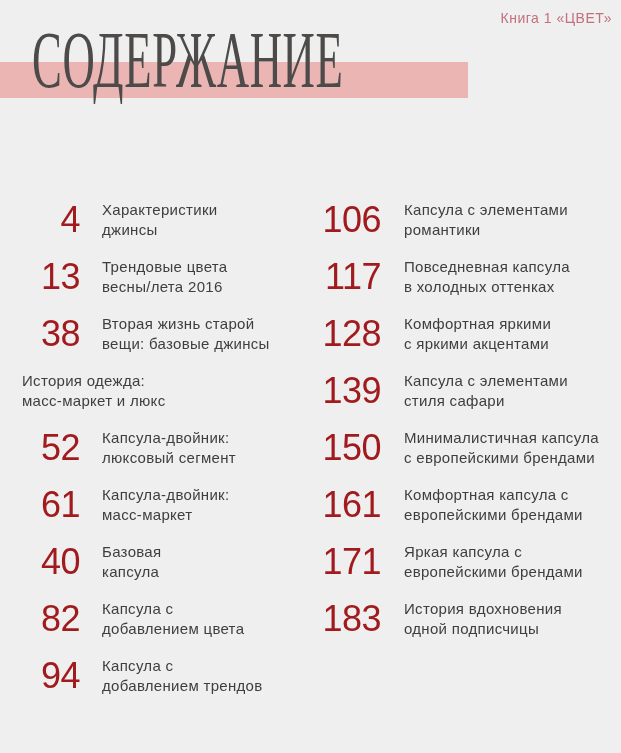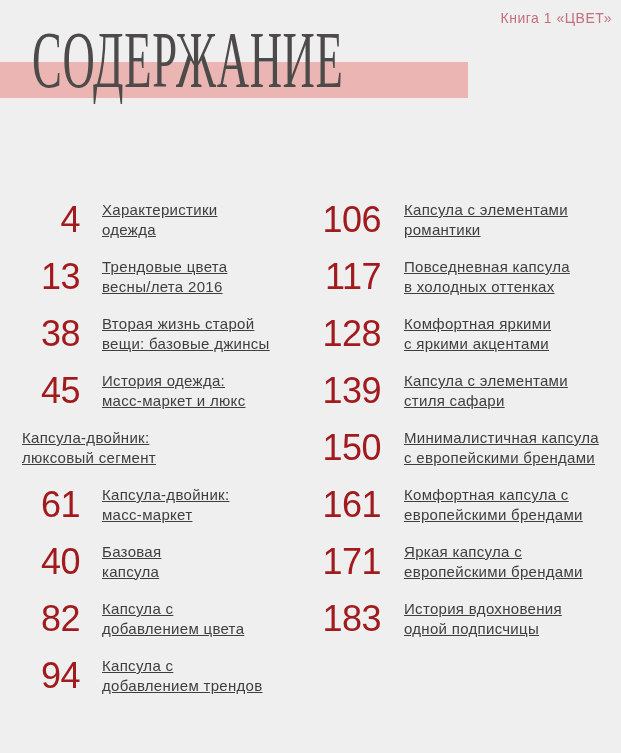--- a/index.html
+++ b/index.html
@@ -65,7 +65,6 @@
     font-size:15px;line-height:19.5px;
     letter-spacing:0.3px;
     color:var(--text);
-    text-decoration:underline;
   }
   .toc-col.right .label{margin-left:23px;}
   .label span{display:block;}

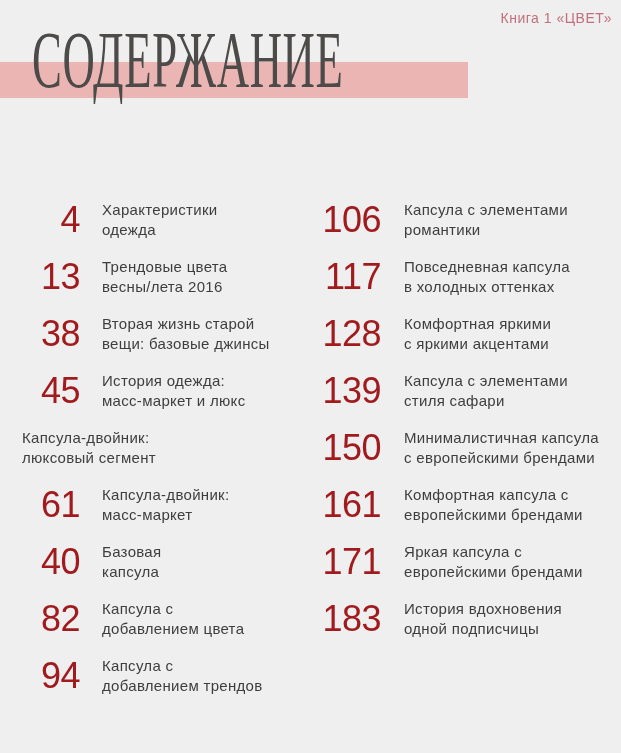--- a/index.html
+++ b/index.html
@@ -84,7 +84,7 @@
         <div class="num">4</div>
         <div class="label">
           <span>Характеристики</span>
-          <span>одежда</span>
+          <span>джинсы</span>
         </div>
       </div>
       <div class="entry">

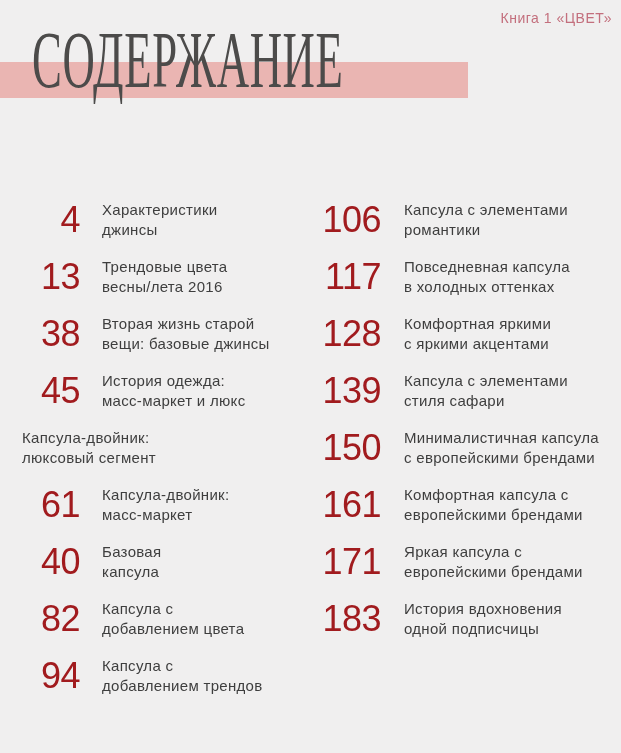--- a/index.html
+++ b/index.html
@@ -102,7 +102,6 @@
         </div>
       </div>
       <div class="entry">
-        <div class="num">45</div>
         <div class="label">
           <span>История одежда:</span>
           <span>масс-маркет и люкс</span>

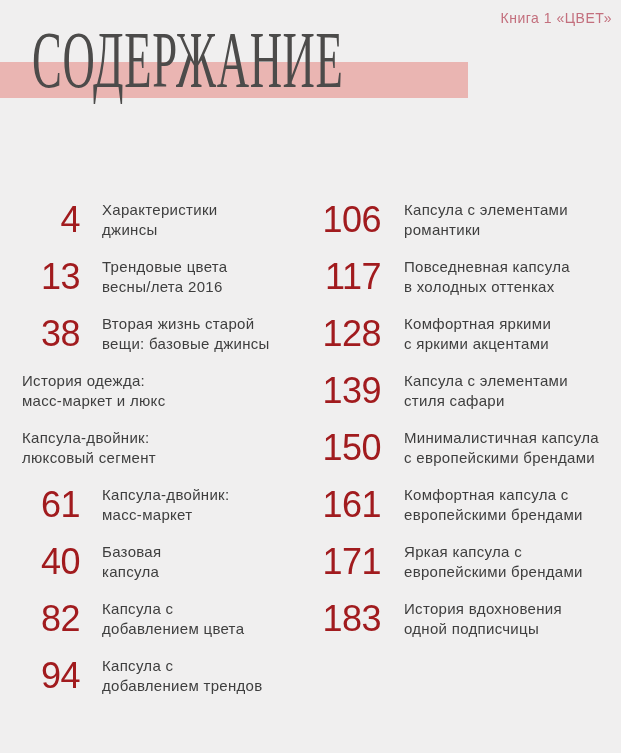--- a/index.html
+++ b/index.html
@@ -108,6 +108,7 @@
         </div>
       </div>
       <div class="entry">
+        <div class="num">52</div>
         <div class="label">
           <span>Капсула-двойник:</span>
           <span>люксовый сегмент</span>

